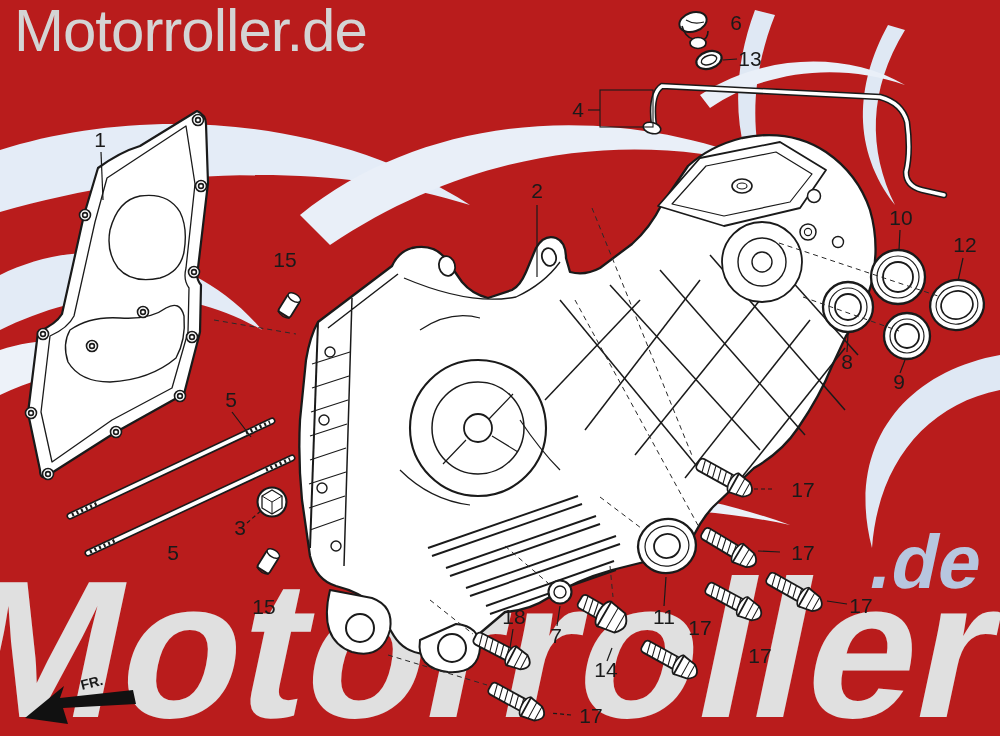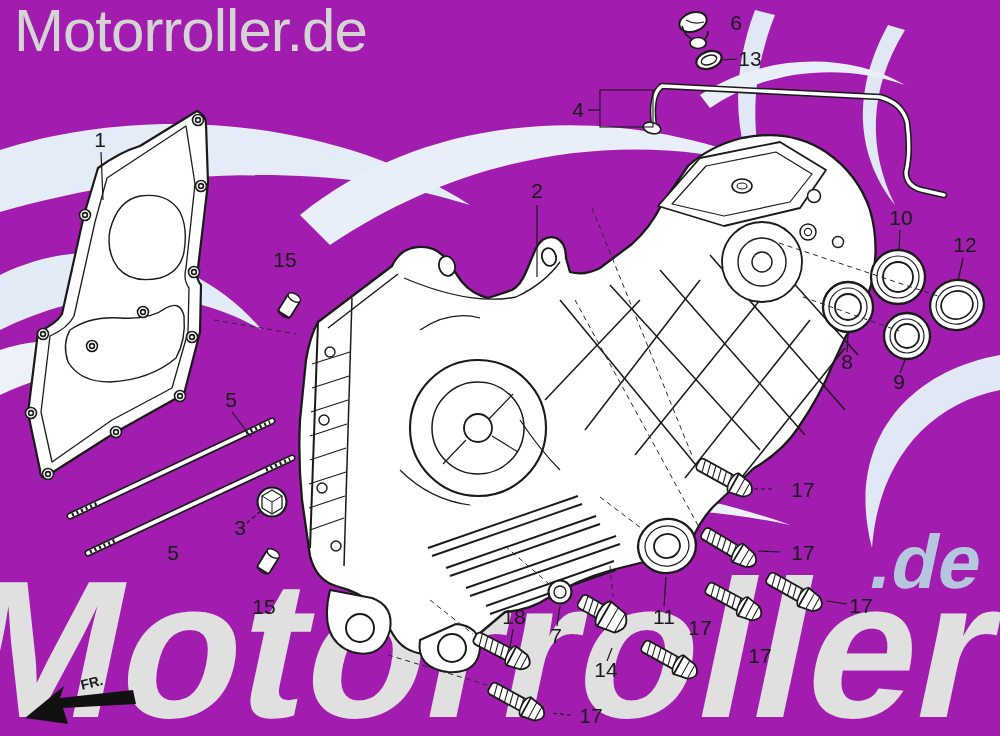--- a/index.html
+++ b/index.html
@@ -4,7 +4,7 @@
 <style>
   html,body{margin:0;padding:0;background:#fff;}
   #canvas{
-    position:relative;width:1000px;height:736px;overflow:hidden;background:#a21caf;
+    position:relative;width:1000px;height:736px;overflow:hidden;background:#b91c1c;
     font-family:"Liberation Sans", sans-serif;
   }
   .wm-top{

